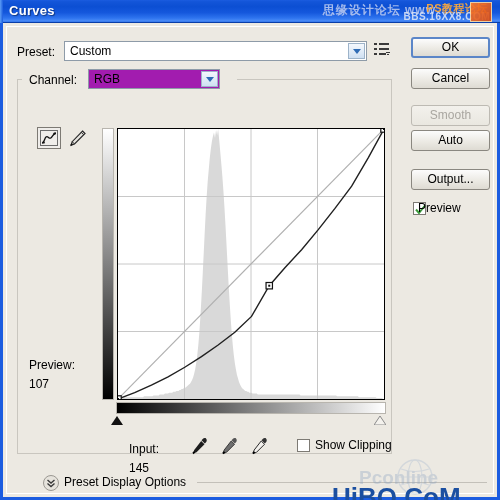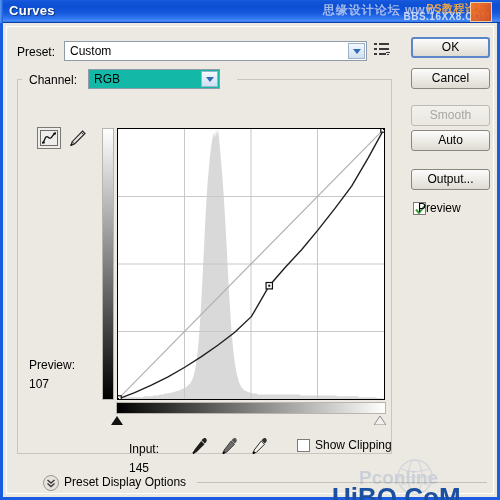--- a/index.html
+++ b/index.html
@@ -175,7 +175,7 @@
     position: absolute;
     left: 81px; top: 42px;
     width: 132px; height: 20px;
-    background: #14b8a6;
+    background: #a21caf;
     border: 1px solid #8e9ba8;
     box-sizing: border-box;
     padding-left: 28px;

